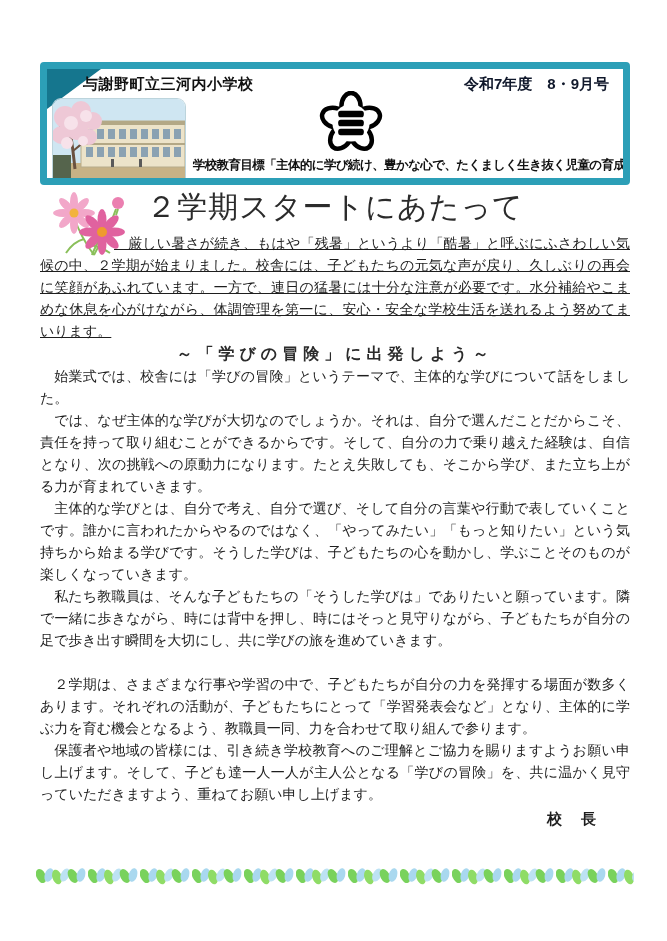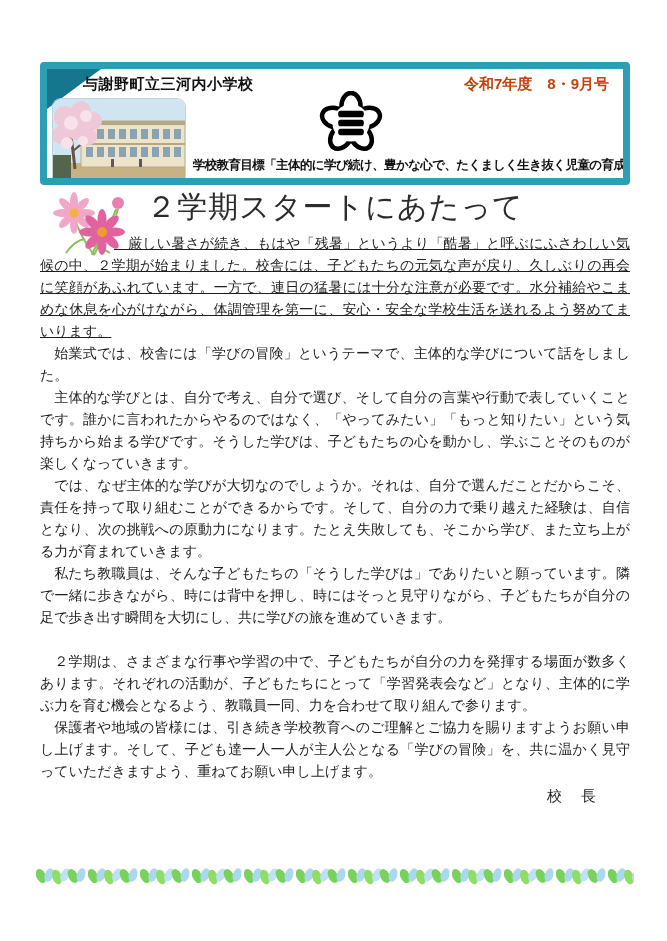--- a/index.html
+++ b/index.html
@@ -24,7 +24,7 @@
     color:#111; letter-spacing:0.5px;
   }
   .issue-label {
-    position:absolute; right:14px; top:6px; font-size:15px; font-weight:bold; color:#c2410c;
+    position:absolute; right:14px; top:6px; font-size:15px; font-weight:bold; color:#0f172a;
   }
   .school-photo {
     position:absolute; left:6px; top:30px; width:132px; height:86px;

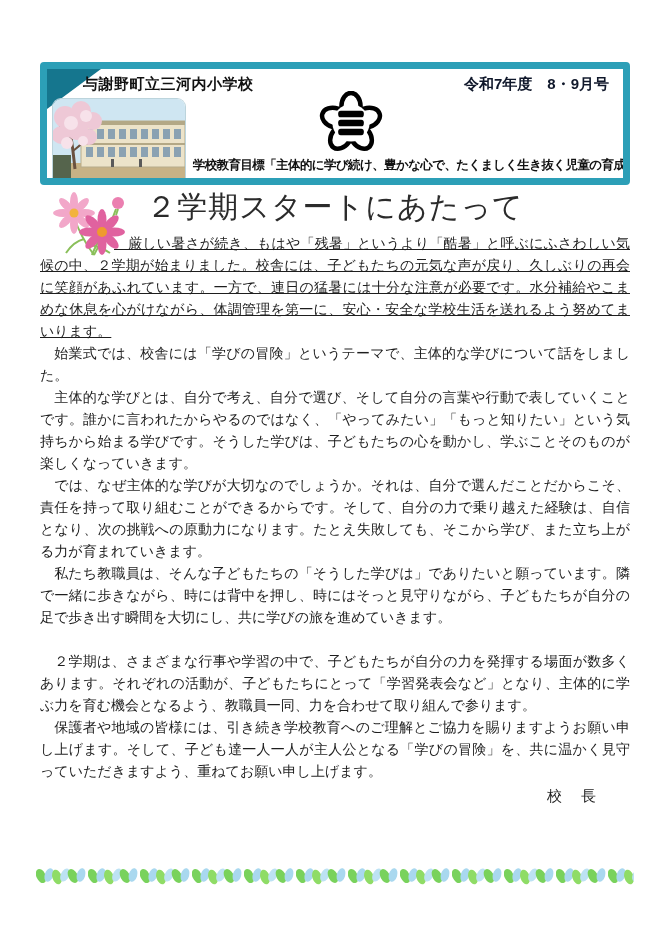--- a/index.html
+++ b/index.html
@@ -188,6 +188,7 @@
 
     <p class="p-first">　厳しい暑さが続き、もはや「残暑」というより「酷暑」と呼ぶにふさわしい気候の中、２学期が始まりました。校舎には、子どもたちの元気な声が戻り、久しぶりの再会に笑顔があふれています。一方で、連日の猛暑には十分な注意が必要です。水分補給やこまめな休息を心がけながら、体調管理を第一に、安心・安全な学校生活を送れるよう努めてまいります。</p>
 
+    <div class="subheadline">～「学びの冒険」に出発しよう～</div>
 
     <p>　始業式では、校舎には「学びの冒険」というテーマで、主体的な学びについて話をしました。</p>
     <p>　主体的な学びとは、自分で考え、自分で選び、そして自分の言葉や行動で表していくことです。誰かに言われたからやるのではなく、「やってみたい」「もっと知りたい」という気持ちから始まる学びです。そうした学びは、子どもたちの心を動かし、学ぶことそのものが楽しくなっていきます。</p>

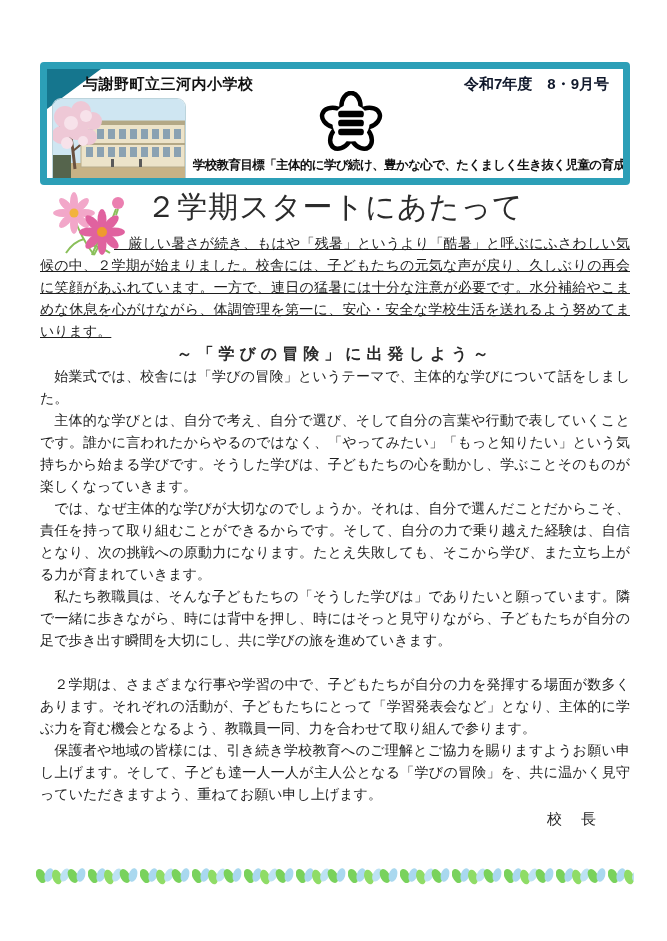--- a/index.html
+++ b/index.html
@@ -191,8 +191,8 @@
     <div class="subheadline">～「学びの冒険」に出発しよう～</div>
 
     <p>　始業式では、校舎には「学びの冒険」というテーマで、主体的な学びについて話をしました。</p>
+    <p>　では、なぜ主体的な学びが大切なのでしょうか。それは、自分で選んだことだからこそ、責任を持って取り組むことができるからです。そして、自分の力で乗り越えた経験は、自信となり、次の挑戦への原動力になります。たとえ失敗しても、そこから学び、また立ち上がる力が育まれていきます。</p>
     <p>　主体的な学びとは、自分で考え、自分で選び、そして自分の言葉や行動で表していくことです。誰かに言われたからやるのではなく、「やってみたい」「もっと知りたい」という気持ちから始まる学びです。そうした学びは、子どもたちの心を動かし、学ぶことそのものが楽しくなっていきます。</p>
-    <p>　では、なぜ主体的な学びが大切なのでしょうか。それは、自分で選んだことだからこそ、責任を持って取り組むことができるからです。そして、自分の力で乗り越えた経験は、自信となり、次の挑戦への原動力になります。たとえ失敗しても、そこから学び、また立ち上がる力が育まれていきます。</p>
     <p>　私たち教職員は、そんな子どもたちの「そうした学びは」でありたいと願っています。隣で一緒に歩きながら、時には背中を押し、時にはそっと見守りながら、子どもたちが自分の足で歩き出す瞬間を大切にし、共に学びの旅を進めていきます。</p>
 
     <p class="gap-before">　２学期は、さまざまな行事や学習の中で、子どもたちが自分の力を発揮する場面が数多くあります。それぞれの活動が、子どもたちにとって「学習発表会など」となり、主体的に学ぶ力を育む機会となるよう、教職員一同、力を合わせて取り組んで参ります。</p>

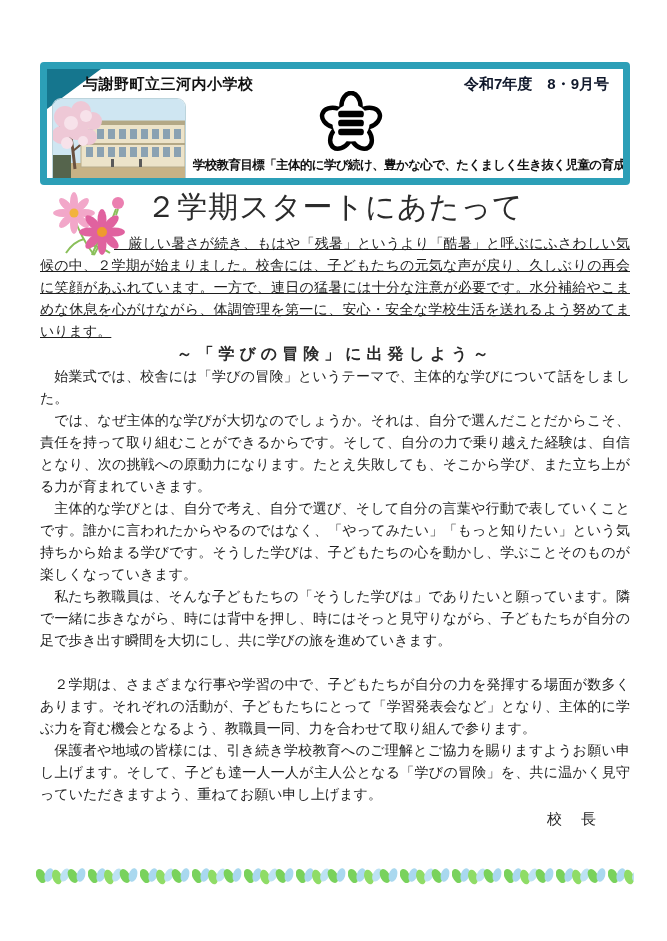--- a/index.html
+++ b/index.html
@@ -60,7 +60,7 @@
   }
   .gap-before { margin-top:22px !important; }
   .signature {
-    text-align:right; padding-right:32px; font-size:15px; font-weight:normal;
+    text-align:right; padding-right:32px; font-size:15px; font-weight:bold;
     letter-spacing:2px; margin-top:5px; color:#1e1e1e;
   }
 

